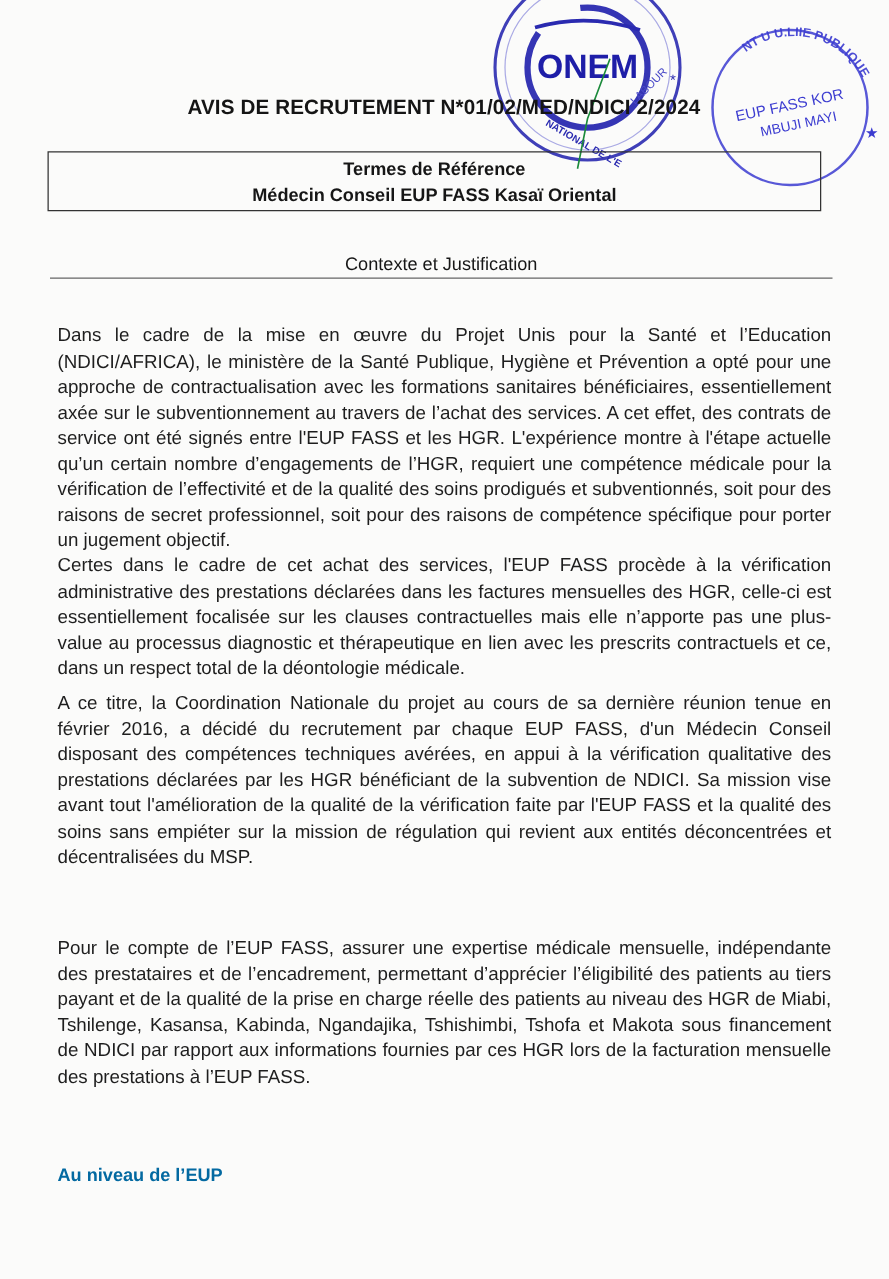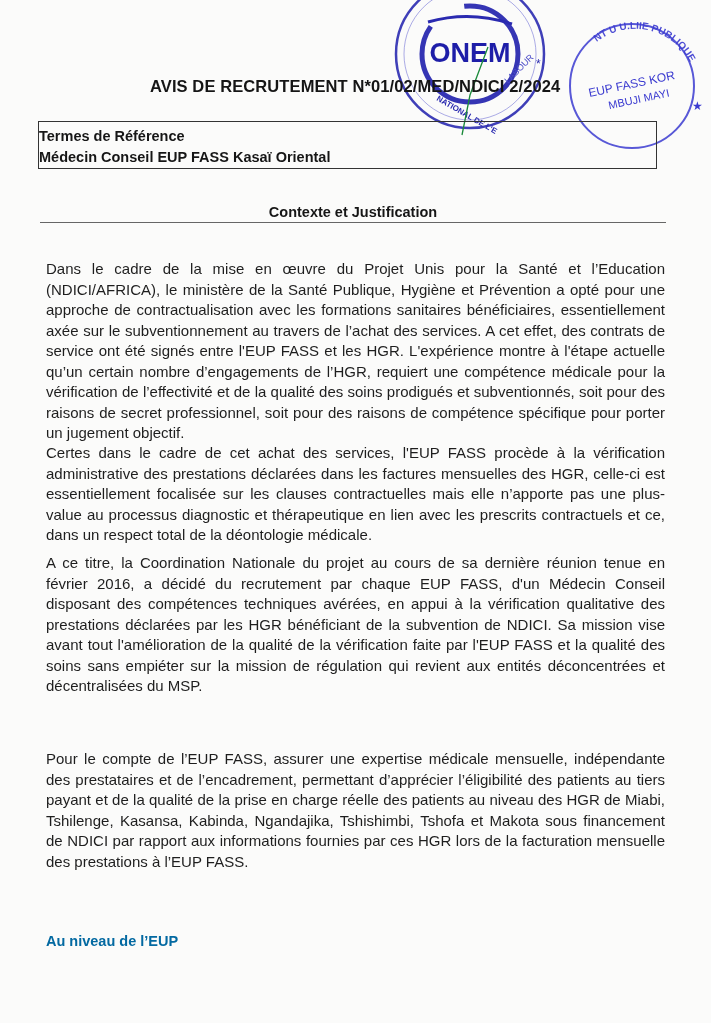--- a/index.html
+++ b/index.html
@@ -21,6 +21,7 @@
     .tor-box {
       position: absolute; left: 38px; top: 121px; width: 617px; height: 46px;
       border: 1px solid #333;
+      text-align: center;
       font-weight: bold; font-size: 14.5px; color: #161616; text-decoration: underline;
     }
     .tor-box .line1 { position: absolute; left: 0; right: 0; top: 6px; }

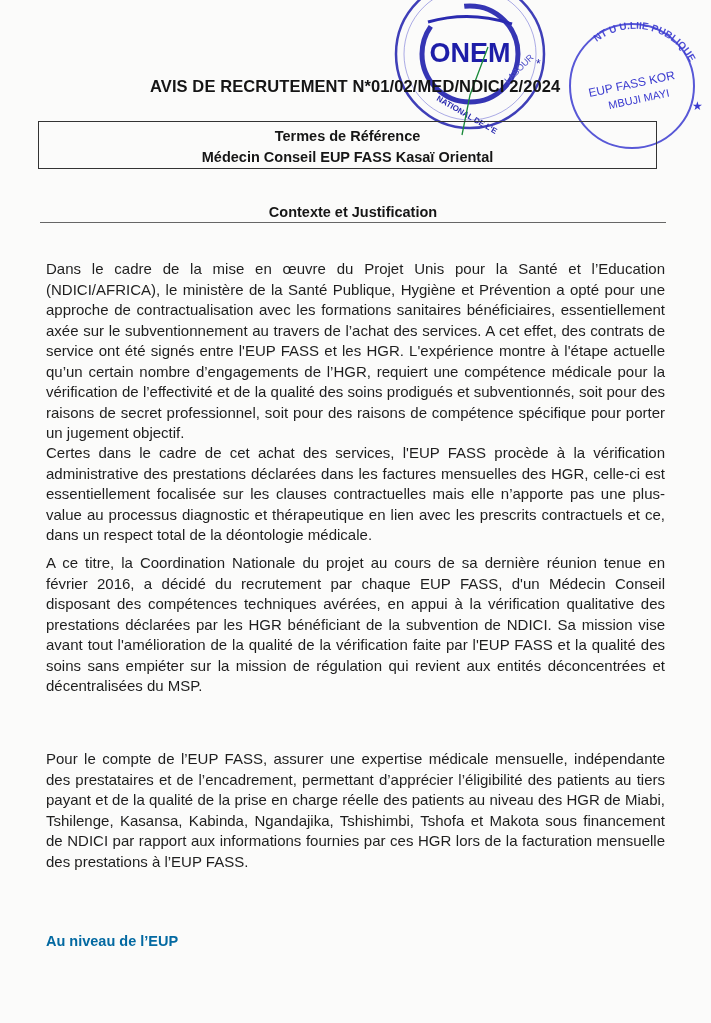--- a/index.html
+++ b/index.html
@@ -29,7 +29,7 @@
 
     .section-heading {
       position: absolute; left: 40px; width: 626px;
-      text-align: center; font-weight: bold; font-size: 14.5px; color: #161616;
+      text-align: center; font-weight: normal; font-size: 14.5px; color: #161616;
       border-bottom: 1px solid #666; padding-bottom: 2px;
     }
 

